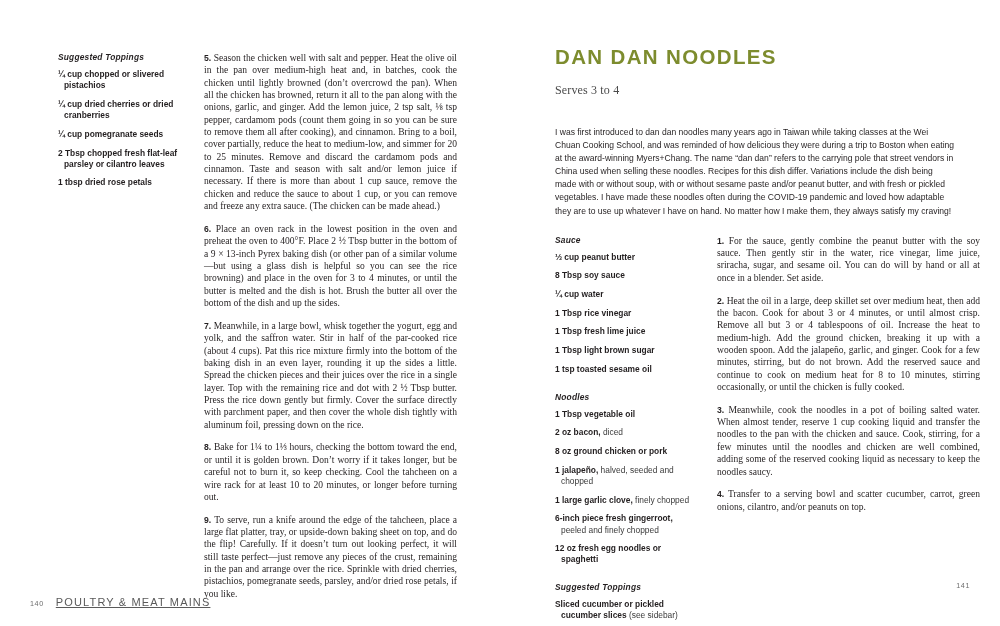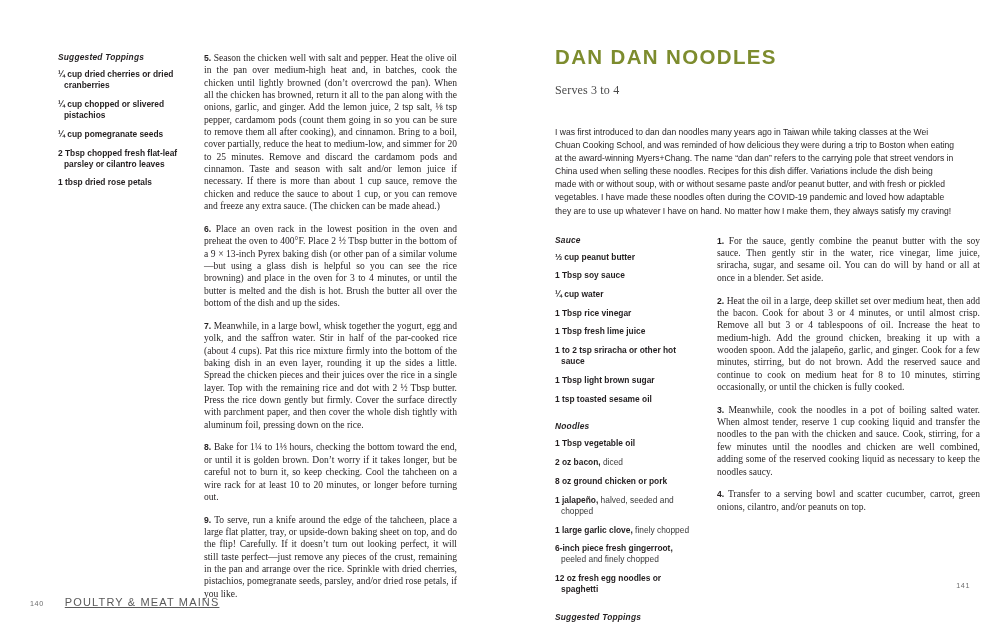--- a/index.html
+++ b/index.html
@@ -86,8 +86,8 @@
 
       <div class="col-ing">
         <div class="ing-head">Suggested Toppings</div>
+        <div class="ing-item">¼ cup chopped or slivered pistachios</div>
         <div class="ing-item">¼ cup dried cherries or dried cranberries</div>
-        <div class="ing-item">¼ cup chopped or slivered pistachios</div>
         <div class="ing-item">¼ cup pomegranate seeds</div>
         <div class="ing-item">2 Tbsp chopped fresh flat-leaf parsley or cilantro leaves</div>
         <div class="ing-item">1 tbsp dried rose petals</div>

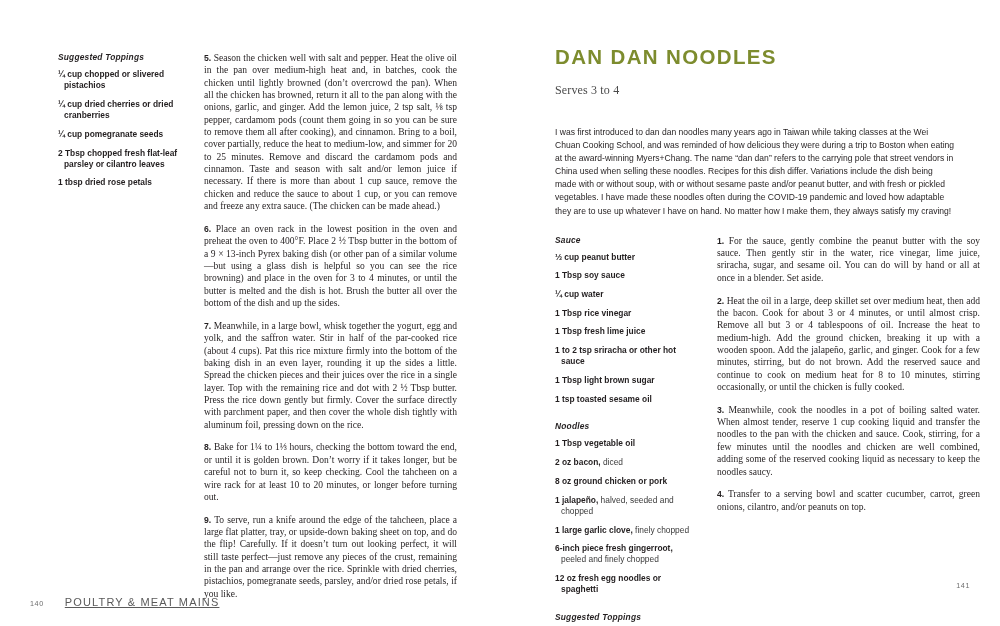--- a/index.html
+++ b/index.html
@@ -141,7 +141,7 @@
               <span>⅓ cup peanut butter</span><span class="reg"></span>
             </div>
             <div class="ing-item">
-              <span>1 Tbsp soy sauce</span><span class="reg"></span>
+              <span>8 Tbsp soy sauce</span><span class="reg"></span>
             </div>
             <div class="ing-item">
               <span>¼ cup water</span><span class="reg"></span>

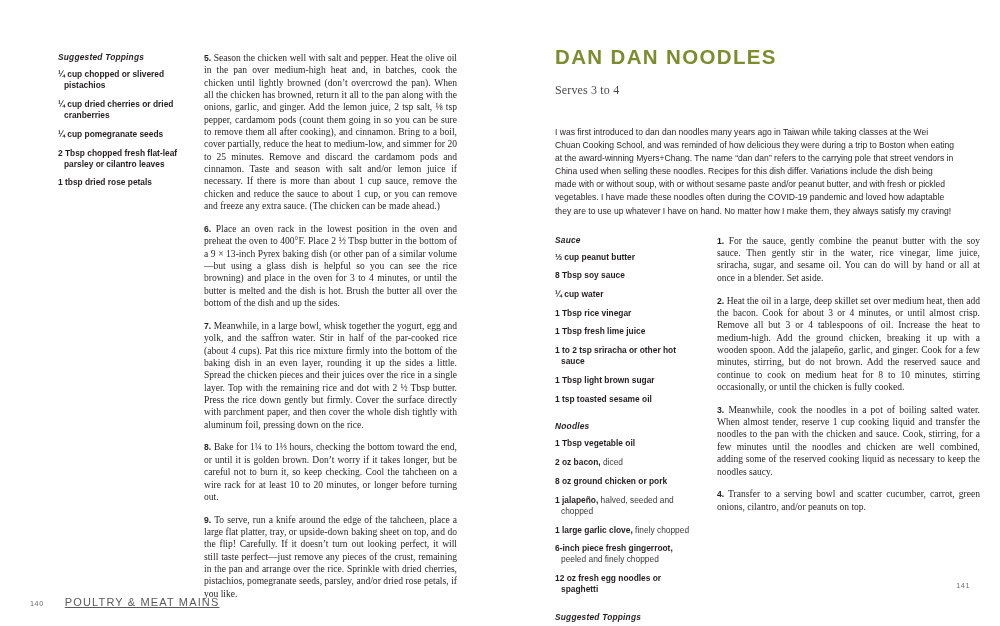--- a/index.html
+++ b/index.html
@@ -153,9 +153,6 @@
               <span>1 Tbsp fresh lime juice</span><span class="reg"></span>
             </div>
             <div class="ing-item">
-              <span>1 to 2 tsp sriracha or other hot sauce</span><span class="reg"></span>
-            </div>
-            <div class="ing-item">
               <span>1 Tbsp light brown sugar</span><span class="reg"></span>
             </div>
             <div class="ing-item">

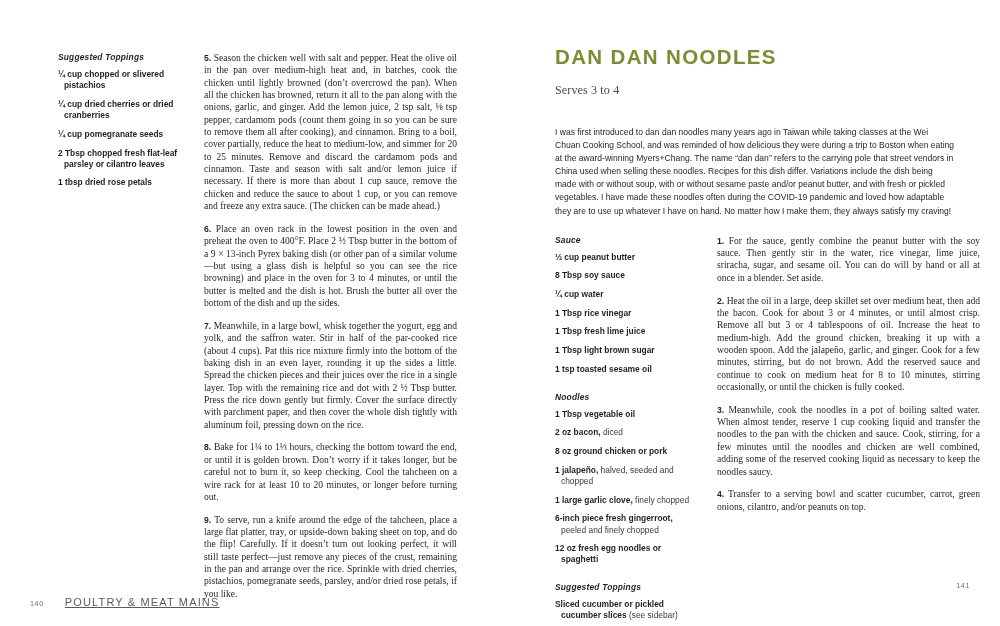--- a/index.html
+++ b/index.html
@@ -44,7 +44,7 @@
 
   .footer-left {
     position:absolute; left:30px; bottom:18px;
-    display:flex; align-items:baseline; gap:21px;
+    display:flex; align-items:baseline; gap:12px;
   }
   .folio {
     font-family:"Liberation Sans", sans-serif; font-size:7.2px;

